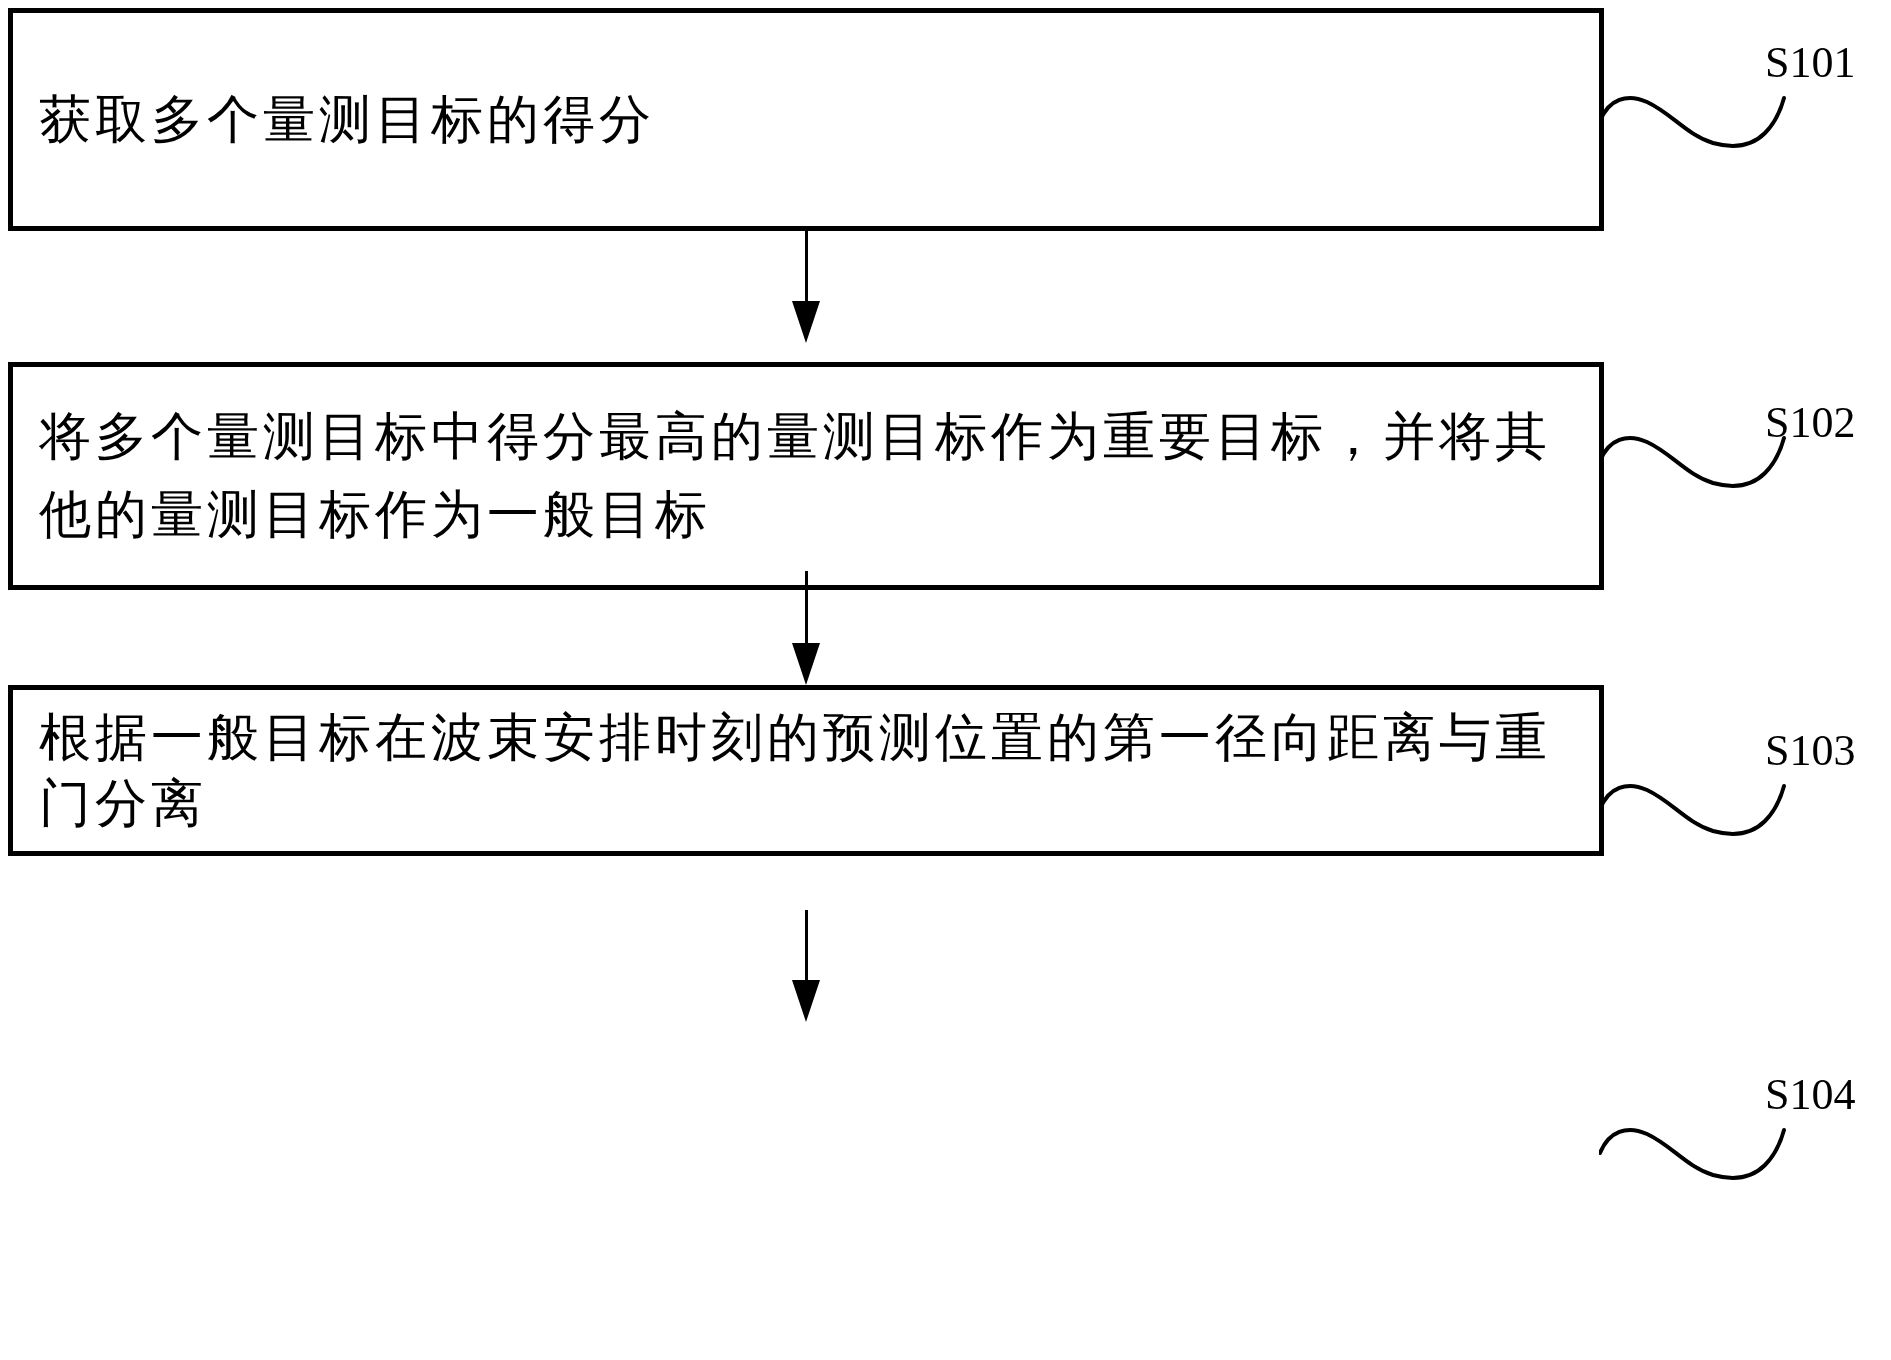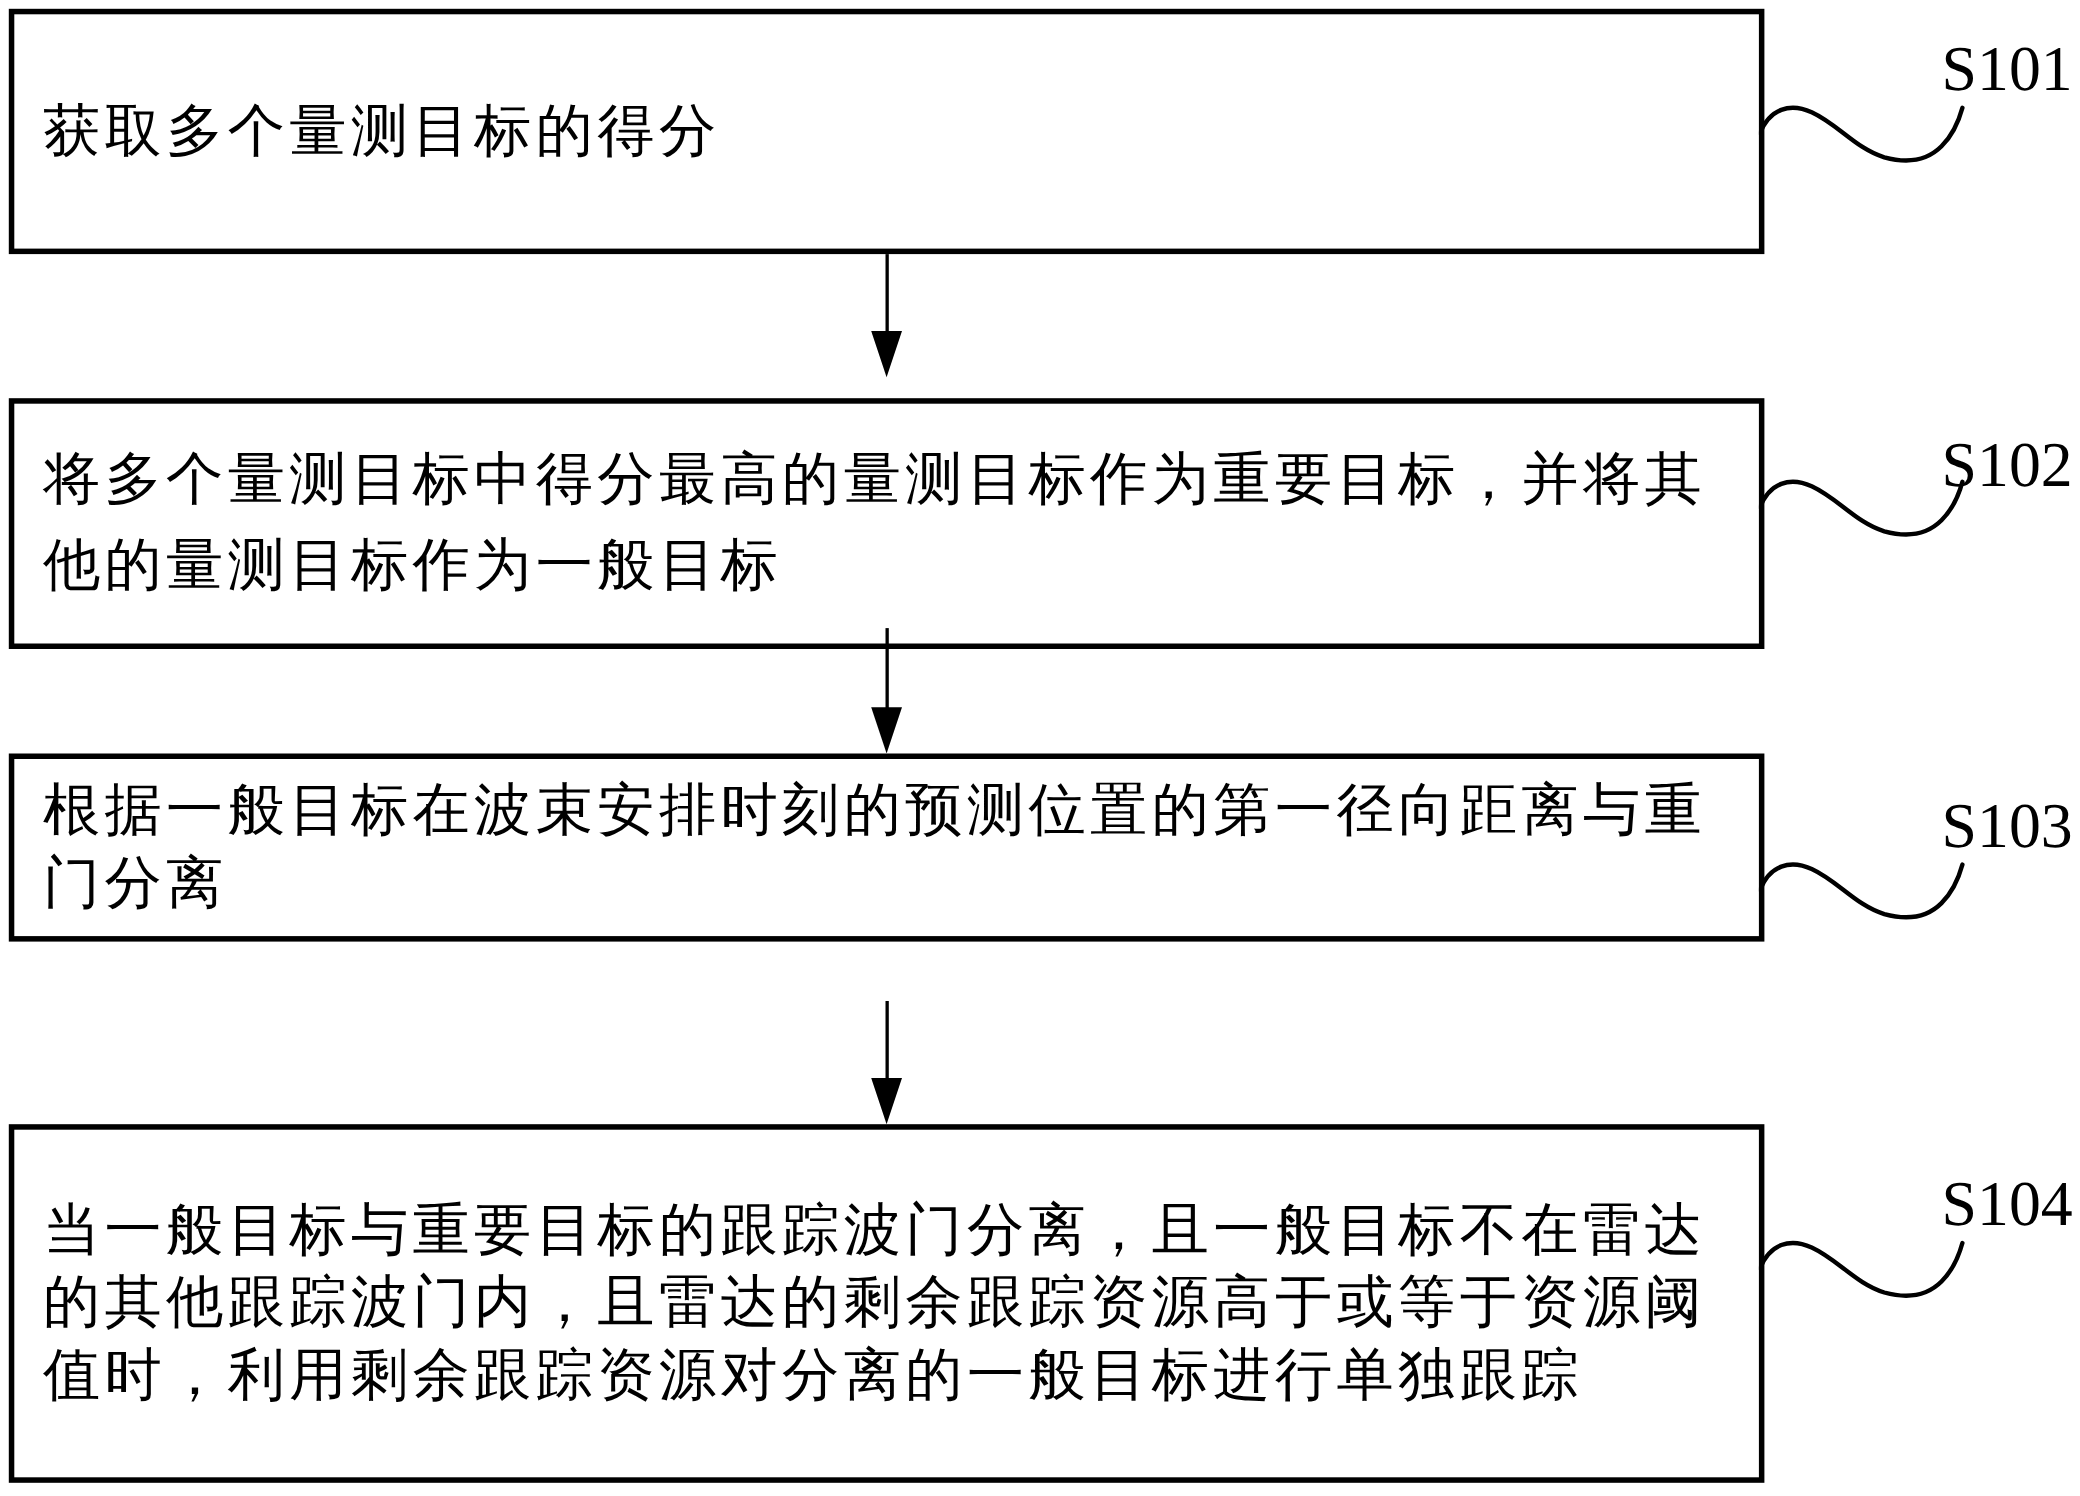--- a/index.html
+++ b/index.html
@@ -78,7 +78,7 @@
   .step-label {
     position: absolute;
     left: 1765px;
-    font-size: 58px;
+    font-size: 44px;
     line-height: 58px;
     color: #000000;
     white-space: nowrap;

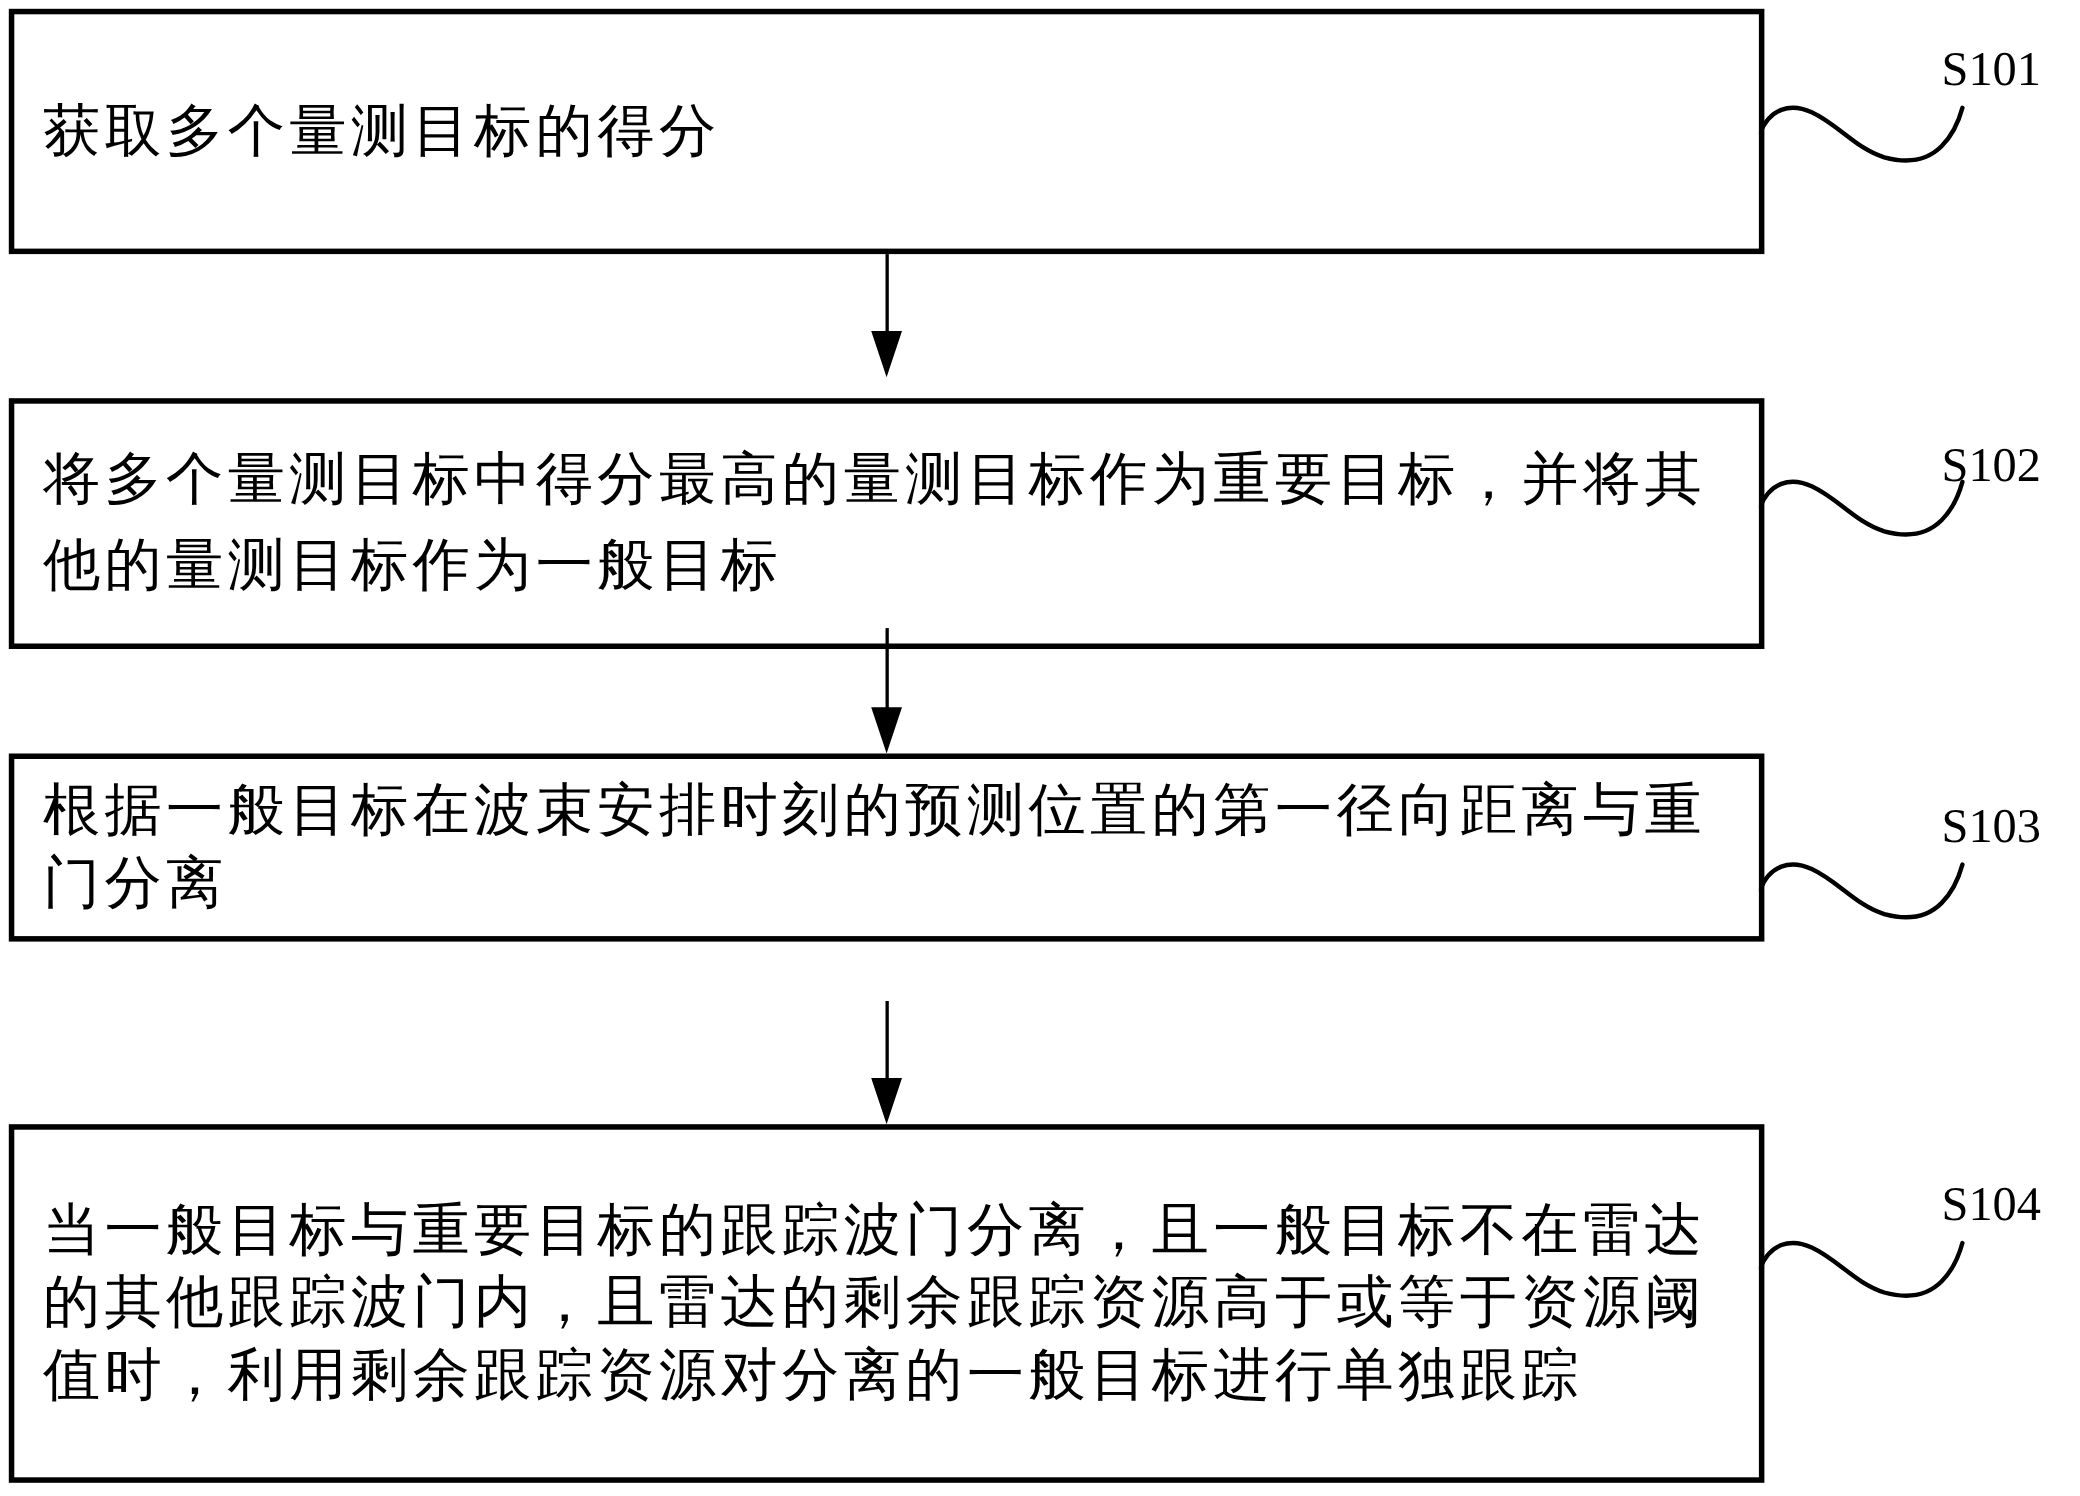--- a/index.html
+++ b/index.html
@@ -145,11 +145,6 @@
     <div class="head"></div>
   </div>
 
-  <div class="flow-box box4">
-    <div class="box-line">当一般目标与重要目标的跟踪波门分离，且一般目标不在雷达</div>
-    <div class="box-line">的其他跟踪波门内，且雷达的剩余跟踪资源高于或等于资源阈</div>
-    <div class="box-line">值时，利用剩余跟踪资源对分离的一般目标进行单独跟踪</div>
-  </div>
   <div class="step-label label4">S104</div>
   <svg class="squiggle sq4" viewBox="0 0 195 58" xmlns="http://www.w3.org/2000/svg">
     <path d="M 1 30 C 10 8, 28 2, 48 11 C 72 22, 88 44, 114 52 C 136 58, 154 54, 166 42 C 176 32, 182 18, 185 7" fill="none" stroke="#000000" stroke-width="4" stroke-linecap="round"></path>

